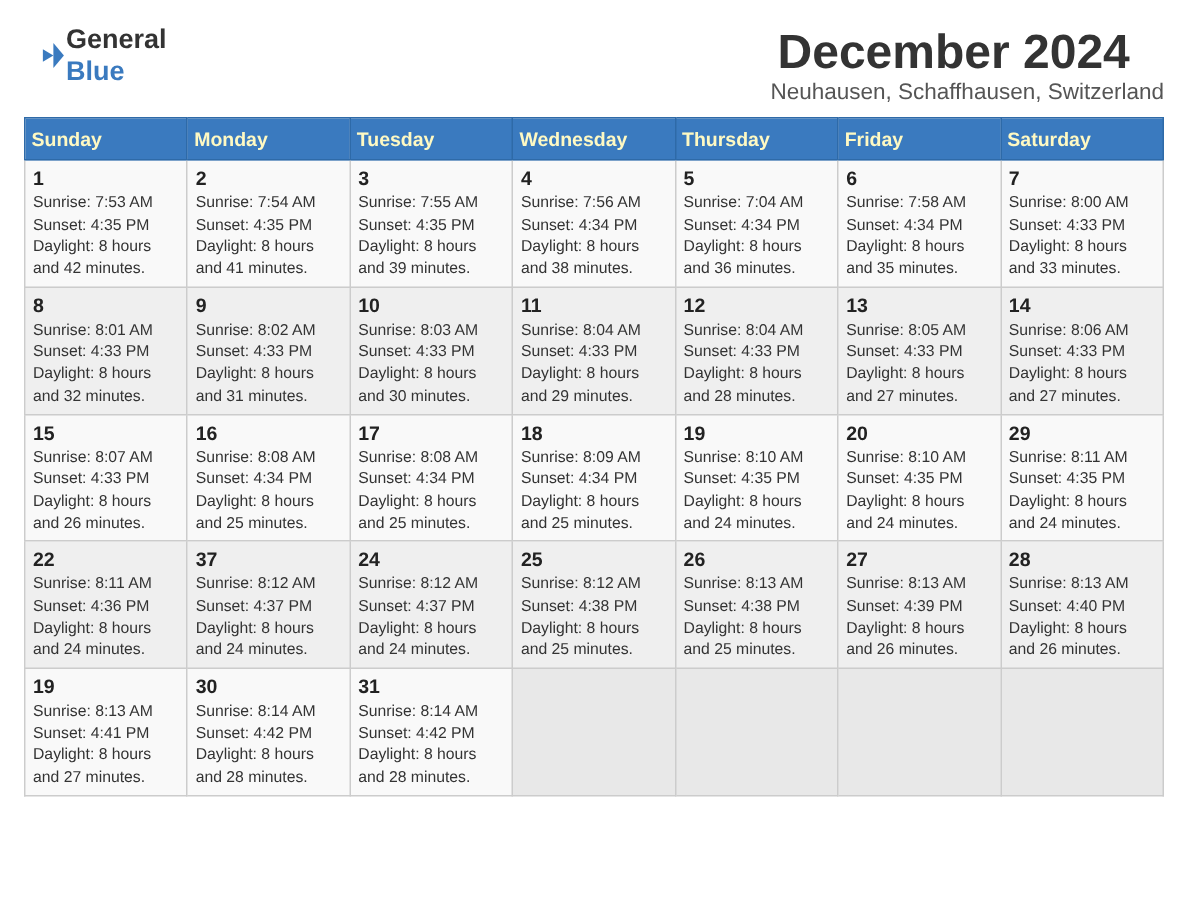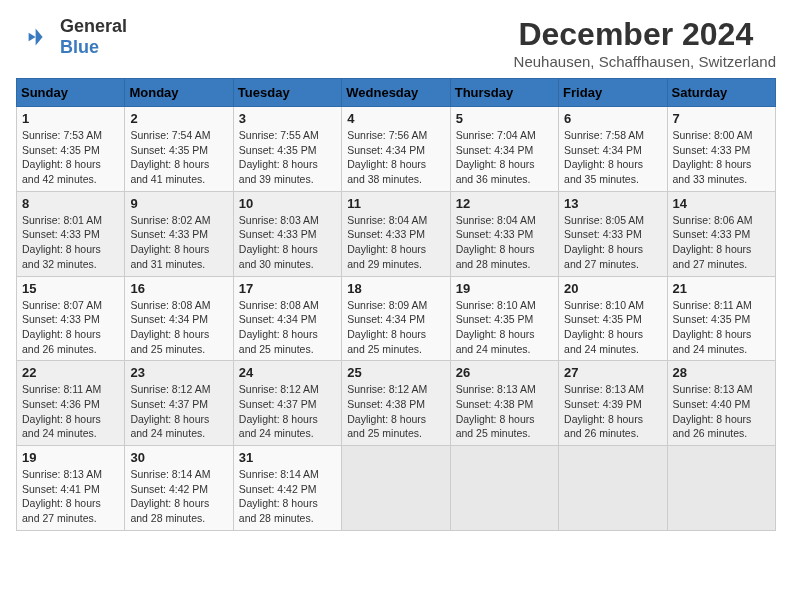--- a/index.html
+++ b/index.html
@@ -19,7 +19,7 @@
     .logo {
       display: flex;
       align-items: center;
-      gap: 16px;
+      gap: 0;
     }
     .logo-text-general { font-size: 18px; font-weight: bold; color: #333; }
     .logo-text-blue { font-size: 18px; font-weight: bold; color: #3a7abf; }

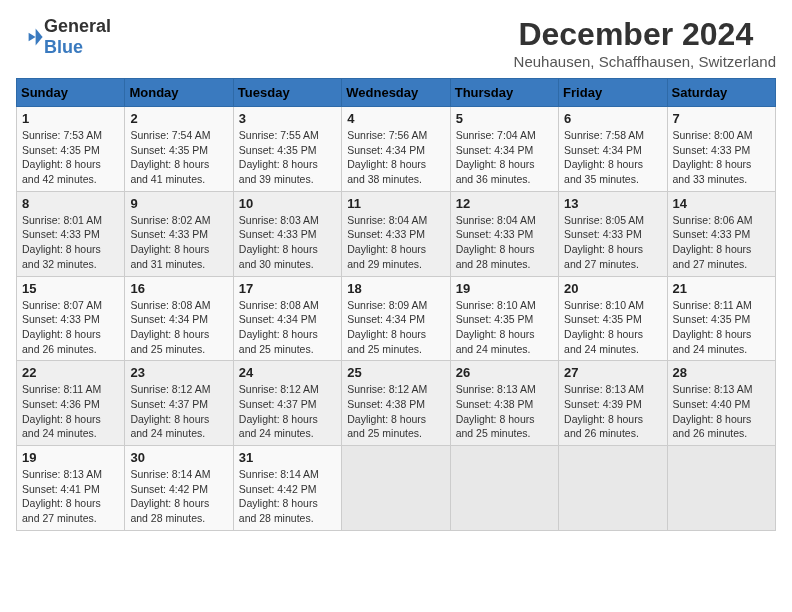--- a/index.html
+++ b/index.html
@@ -48,7 +48,7 @@
     }
     .calendar thead tr th {
       background-color: #3a7abf;
-      color: #000000;
+      color: #fef9c3;
       padding: 6px 4px;
       text-align: left;
       font-size: 13px;

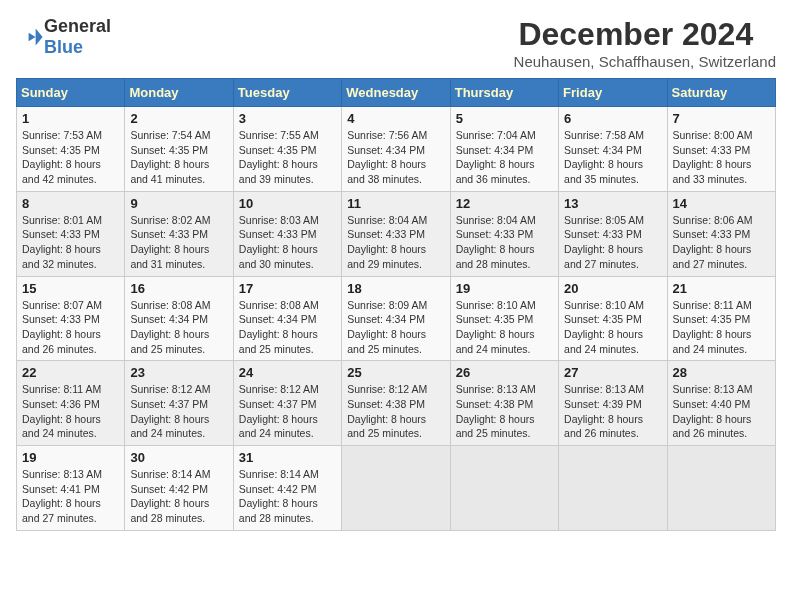--- a/index.html
+++ b/index.html
@@ -304,7 +304,7 @@
         </div>
       </td>
         <td>
-        <span class="day-number">21</span>
+        <span class="day-number">29</span>
         <div class="day-info">
           <span>Sunrise: 8:11 AM</span><br>
           <span>Sunset: 4:35 PM</span><br>

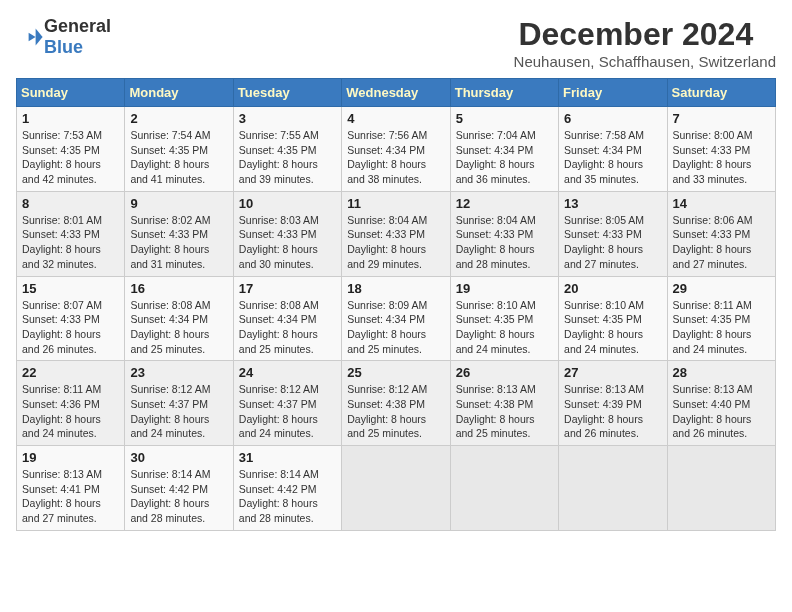--- a/index.html
+++ b/index.html
@@ -324,7 +324,7 @@
         </div>
       </td>
         <td>
-        <span class="day-number">23</span>
+        <span class="day-number">37</span>
         <div class="day-info">
           <span>Sunrise: 8:12 AM</span><br>
           <span>Sunset: 4:37 PM</span><br>

